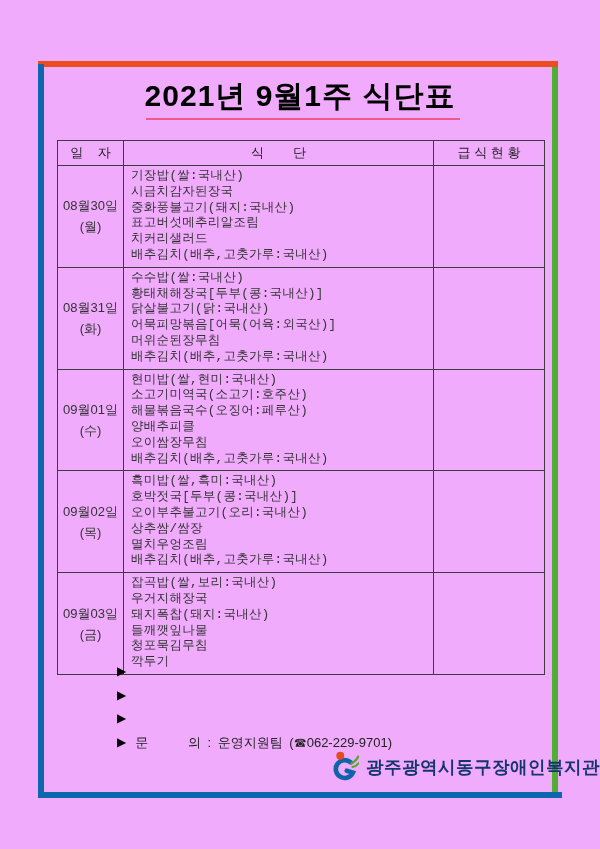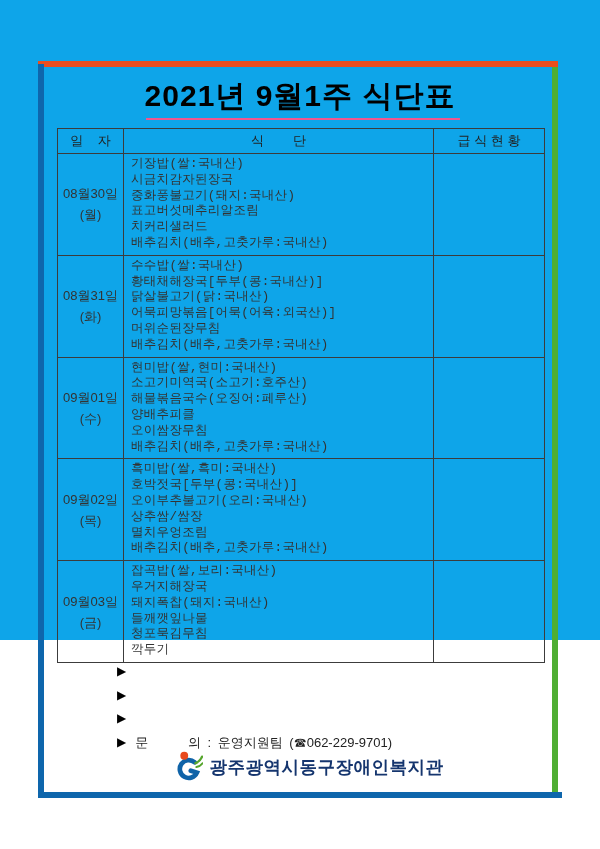--- a/index.html
+++ b/index.html
@@ -10,7 +10,7 @@
     color: #2f2f2f;
     overflow: hidden;
   }
-  .page { position: relative; width: 600px; height: 640px; background:#0ea5e9; }
+  .page { position: relative; width: 600px; height: 849px; background:#f0abfc; }
 
   
   .frame-top    { position:absolute; left:38px;  top:61px;  width:520px; height:6px; background:#ea4e1f; }

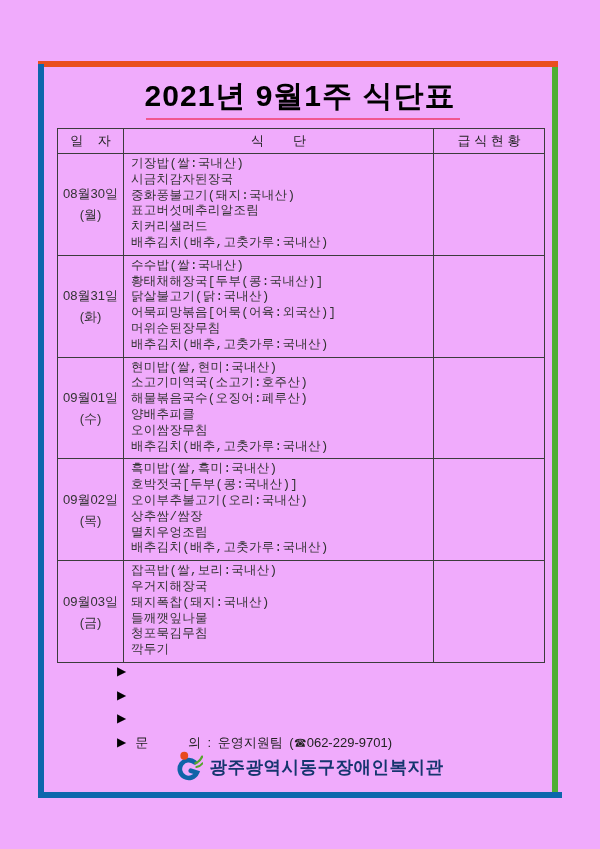--- a/index.html
+++ b/index.html
@@ -29,7 +29,7 @@
   }
 
   table.menu-table {
-    position:absolute; left:57px; top:128px; width:487px;
+    position:absolute; left:57px; top:140px; width:487px;
     border-collapse:collapse; table-layout:fixed;
   }
   .menu-table col.c-date   { width:66px; }

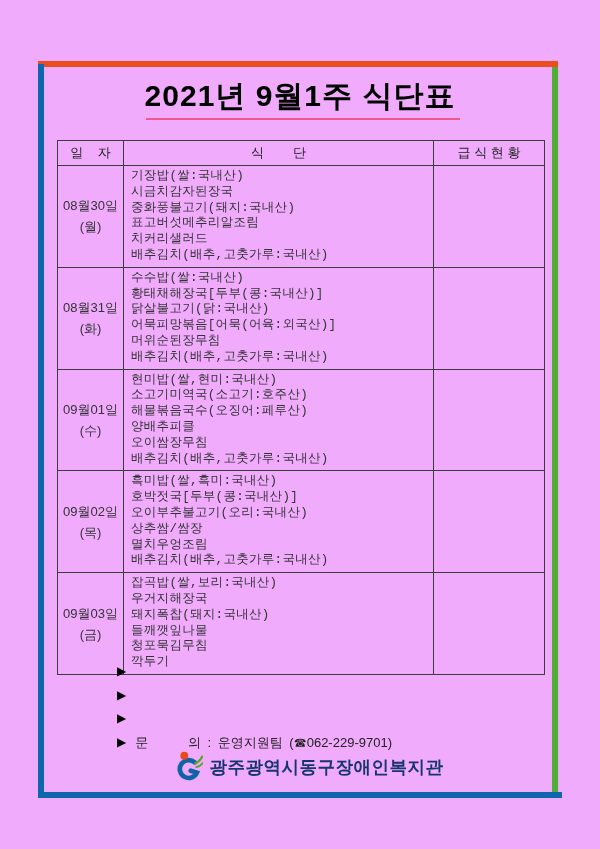--- a/index.html
+++ b/index.html
@@ -57,7 +57,7 @@
 
   .org-footer {
     position:absolute; left:0; top:751px; width:600px;
-    display:flex; justify-content:center; align-items:center; gap:7px;padding-left:16px;
+    display:flex; justify-content:flex-end; align-items:center; gap:7px;padding-left:16px;
   }
   .org-logo-mark { width:30px; height:32px; }
   .org-name {

